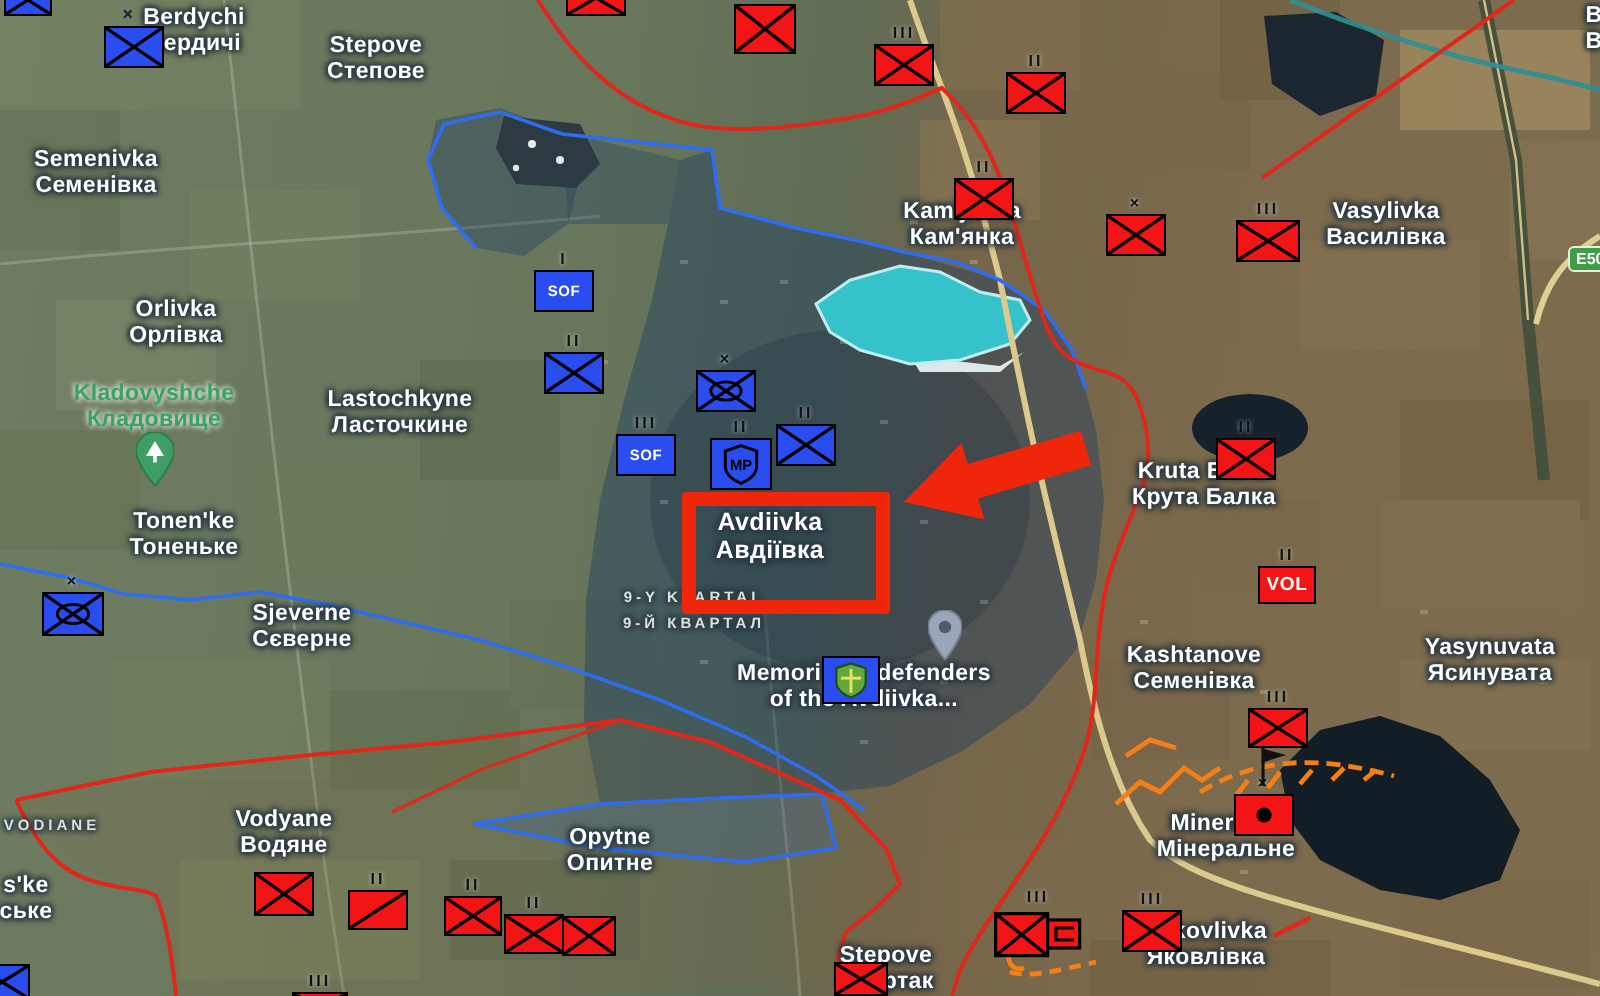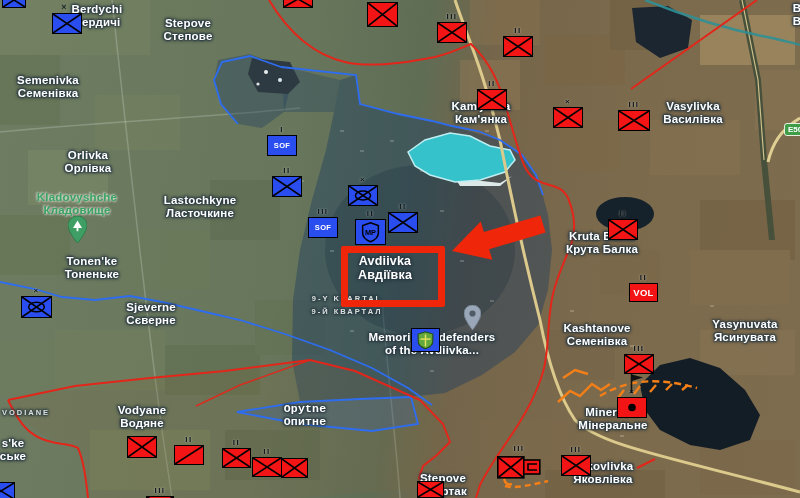--- a/index.html
+++ b/index.html
@@ -185,7 +185,7 @@
       <div class="lbl place" style="left: 603px; top: 460px;"><span class="l1">Yakovlivka</span><span class="l2">Яковлівка</span></div>
       <div class="lbl place" style="left: 142px; top: 404px;"><span class="l1">Vodyane</span><span class="l2">Водяне</span></div>
       <div class="lbl area-caps" style="left: 26px; top: 407px;"><span class="l1">VODIANE</span></div>
-      <div class="lbl place" style="left: 305px; top: 403px; font-family: Liberation Mono, monospace;"><span class="l1">Opytne</span><span class="l2">Опитне</span></div>
+      <div class="lbl place" style="left: 305px; top: 413px;"><span class="l1">Opytne</span><span class="l2">Опитне</span></div>
       <div class="lbl place" style="left: 443px; top: 472px;"><span class="l1">Stepove</span><span class="l2">Спартак</span></div>
       <div class="lbl place" style="left: 13px; top: 437px;"><span class="l1">s'ke</span><span class="l2">ське</span></div>
       <div class="lbl place" style="left: 797px; top: 2px;"><span class="l1">В</span><span class="l2">В</span></div>

